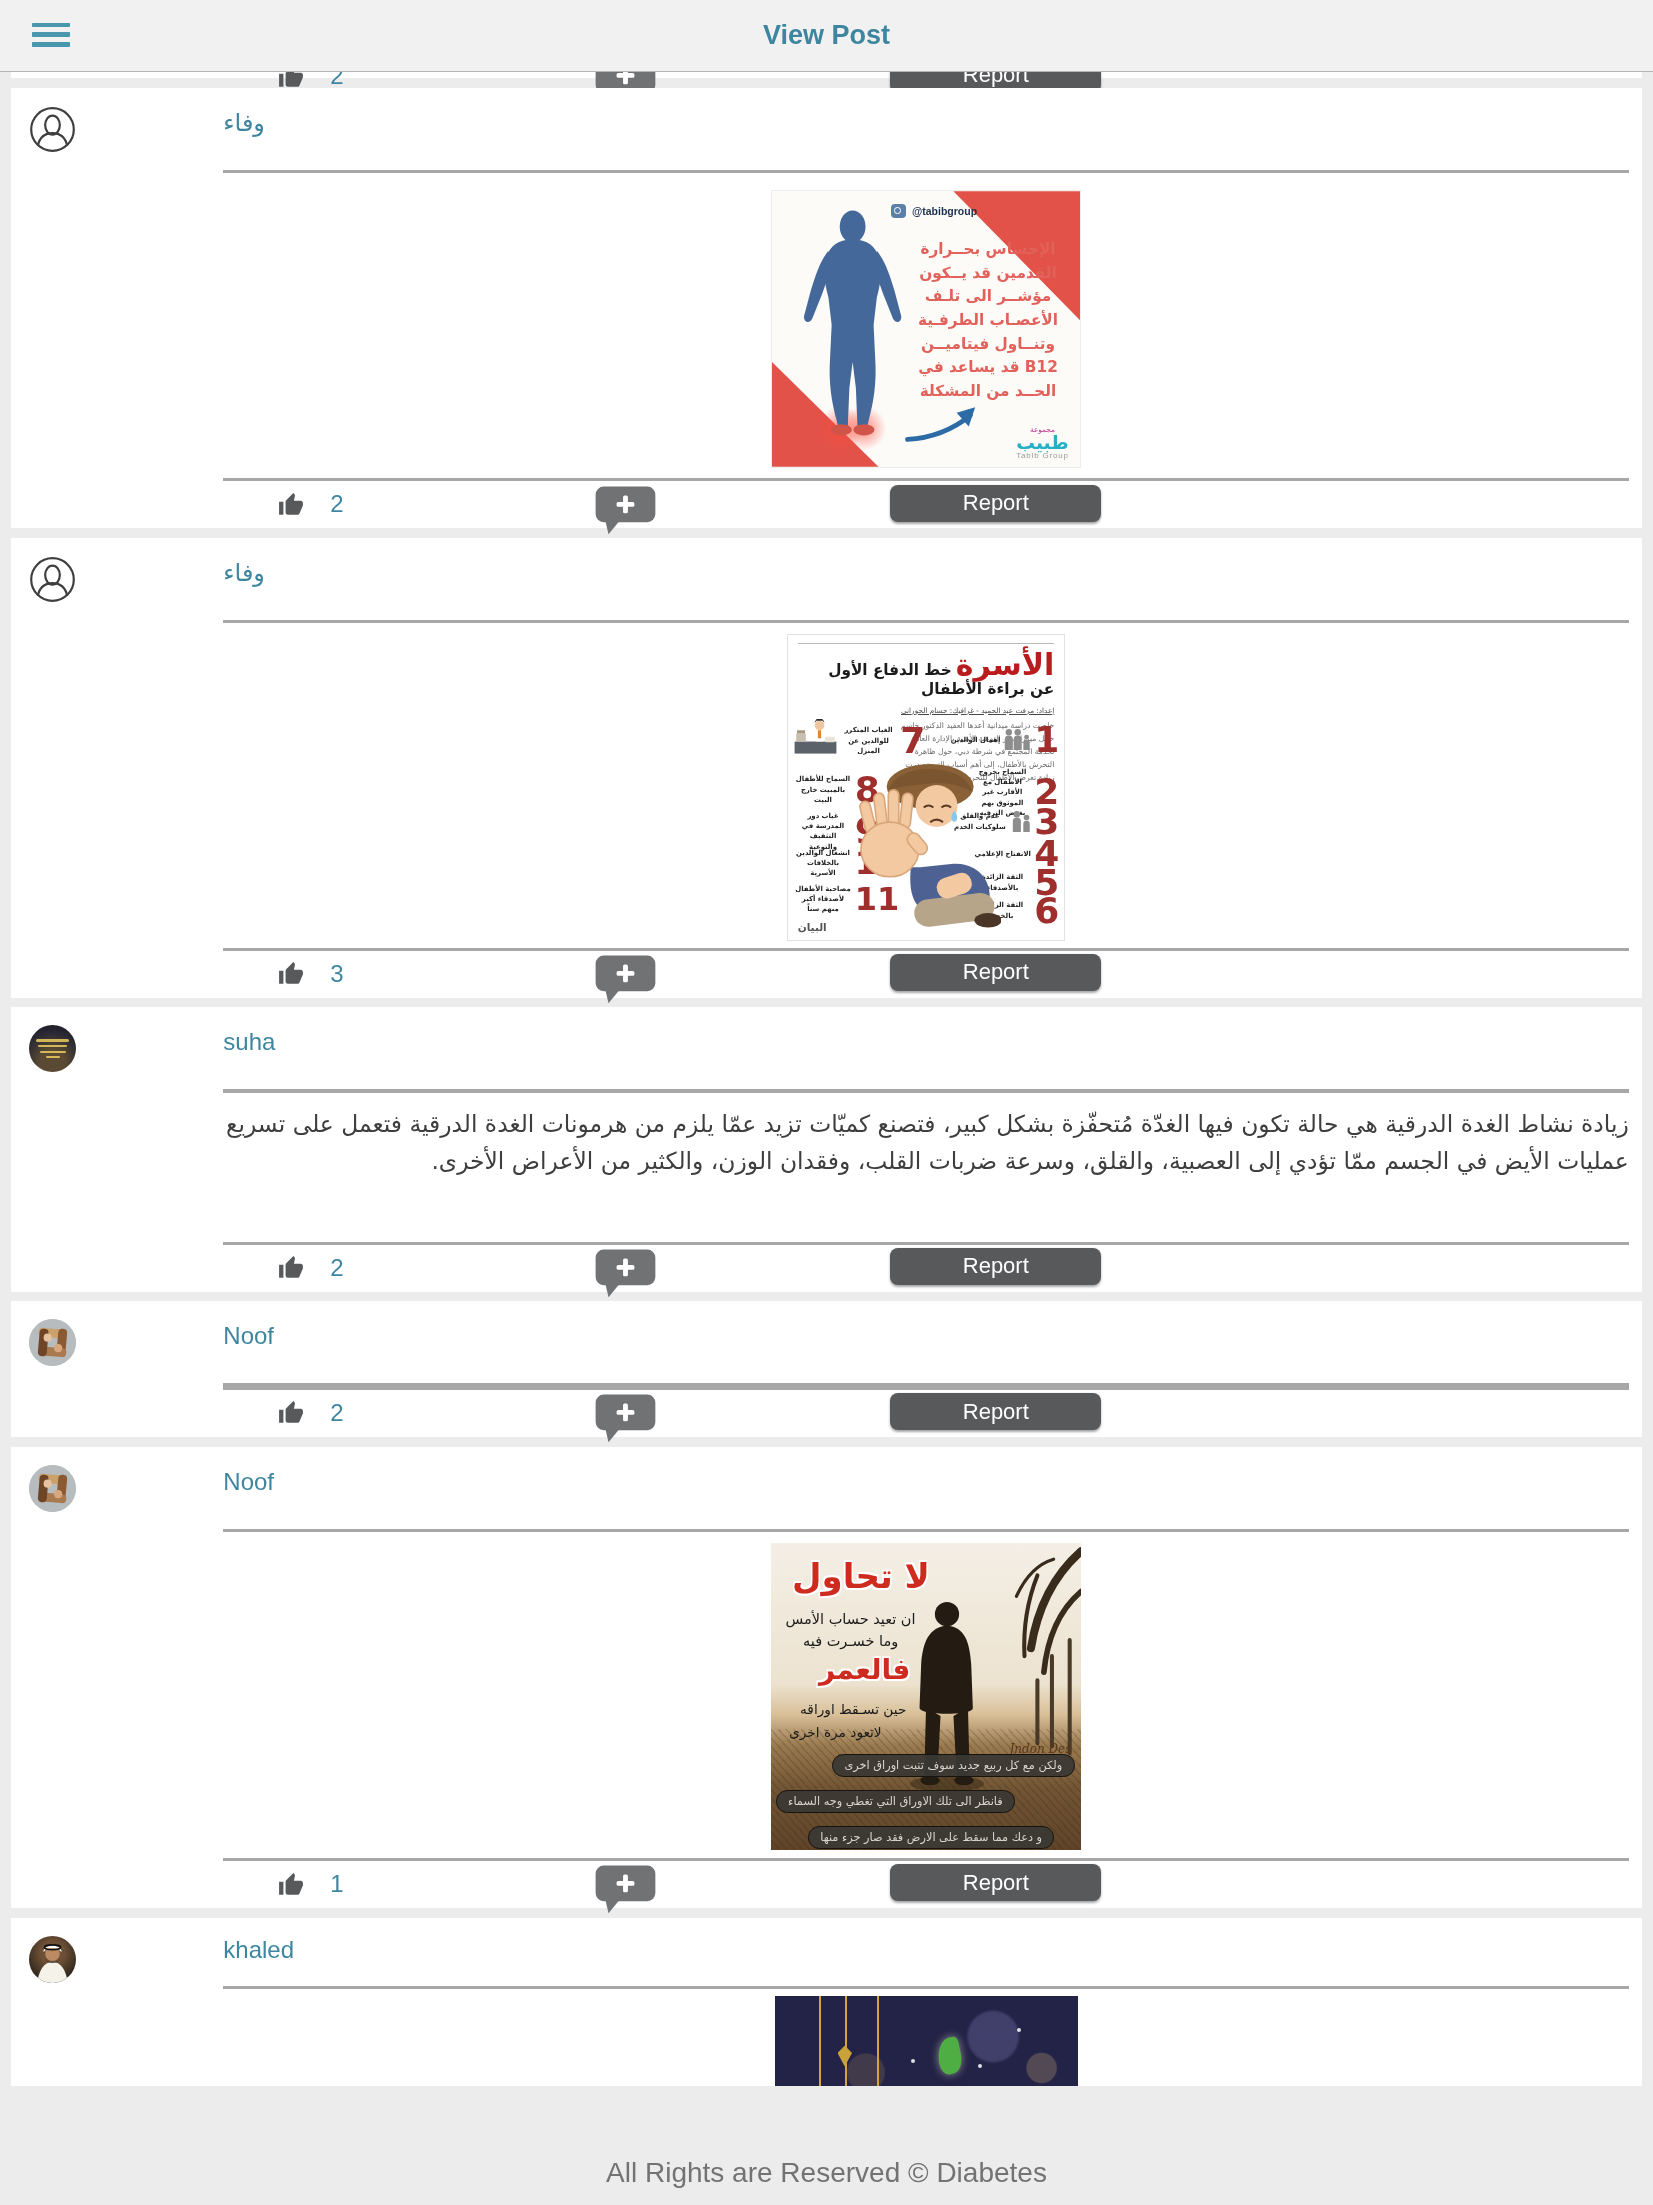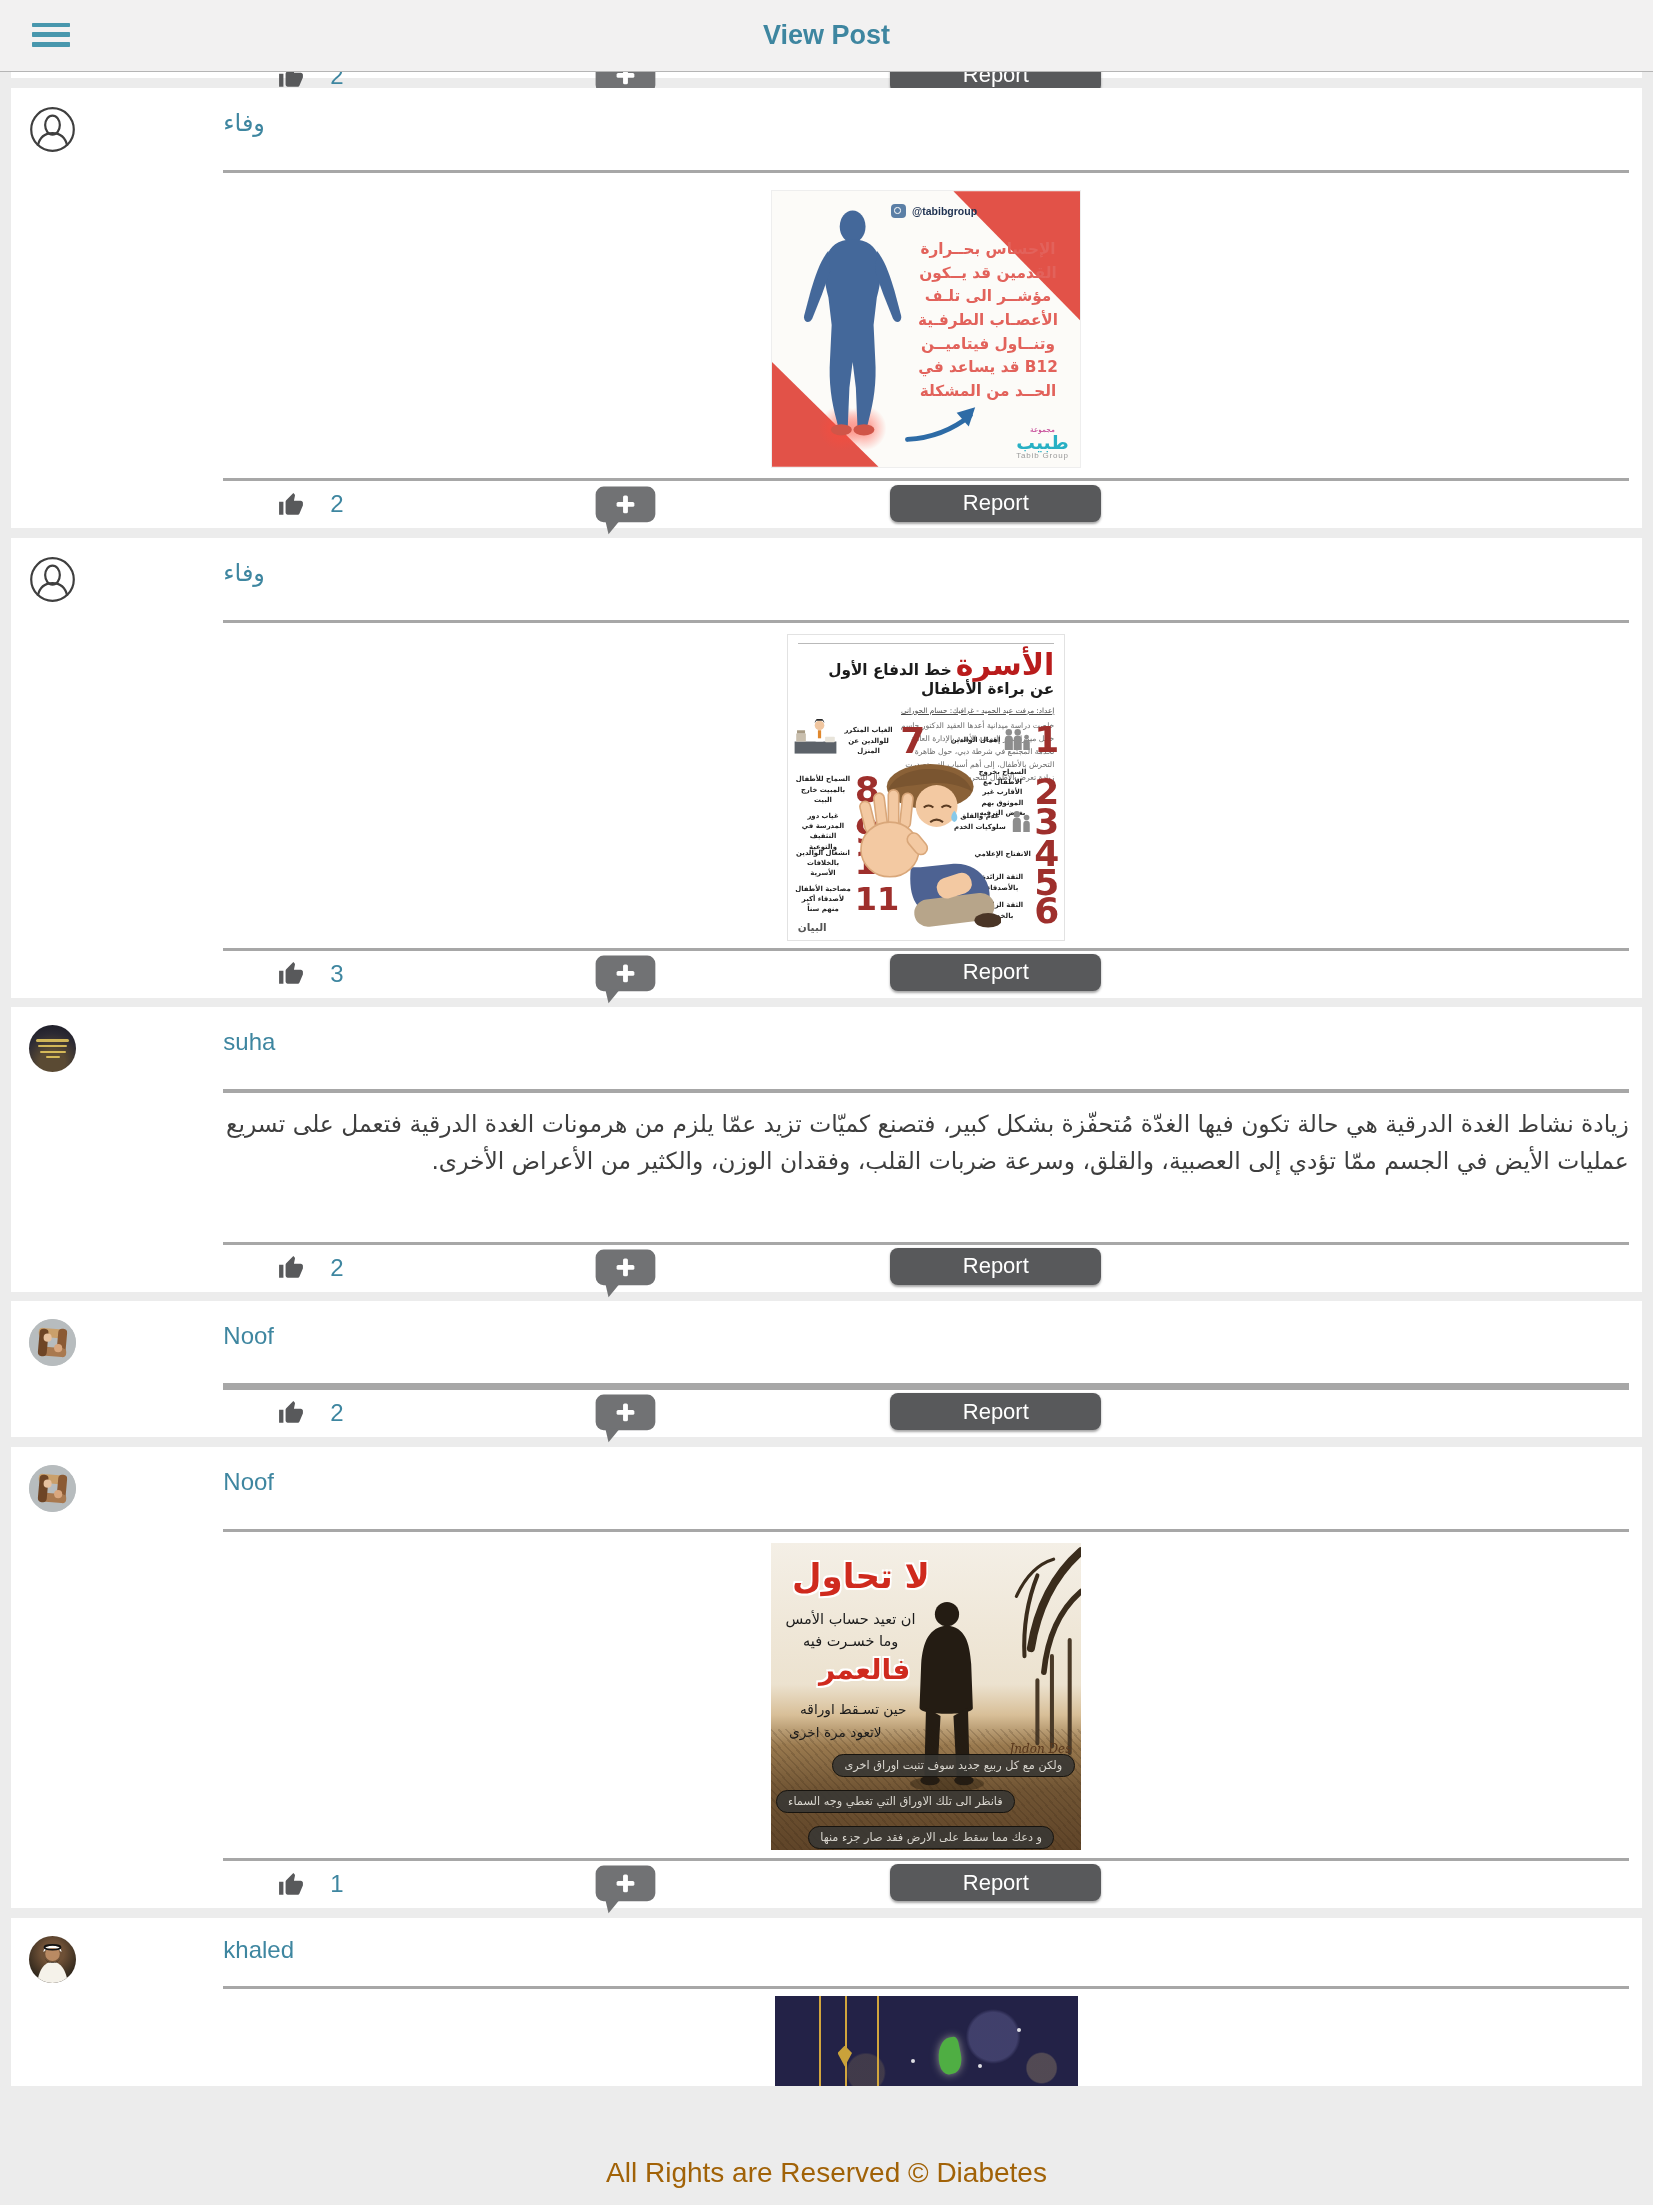--- a/index.html
+++ b/index.html
@@ -109,7 +109,7 @@
 
   
   .rights{position:absolute;left:0;top:2157px;width:1653px;text-align:center;z-index:60;
-          color:#a16207;font-size:28px;}
+          color:#737373;font-size:28px;}
 </style>
 </head>
 <body>

